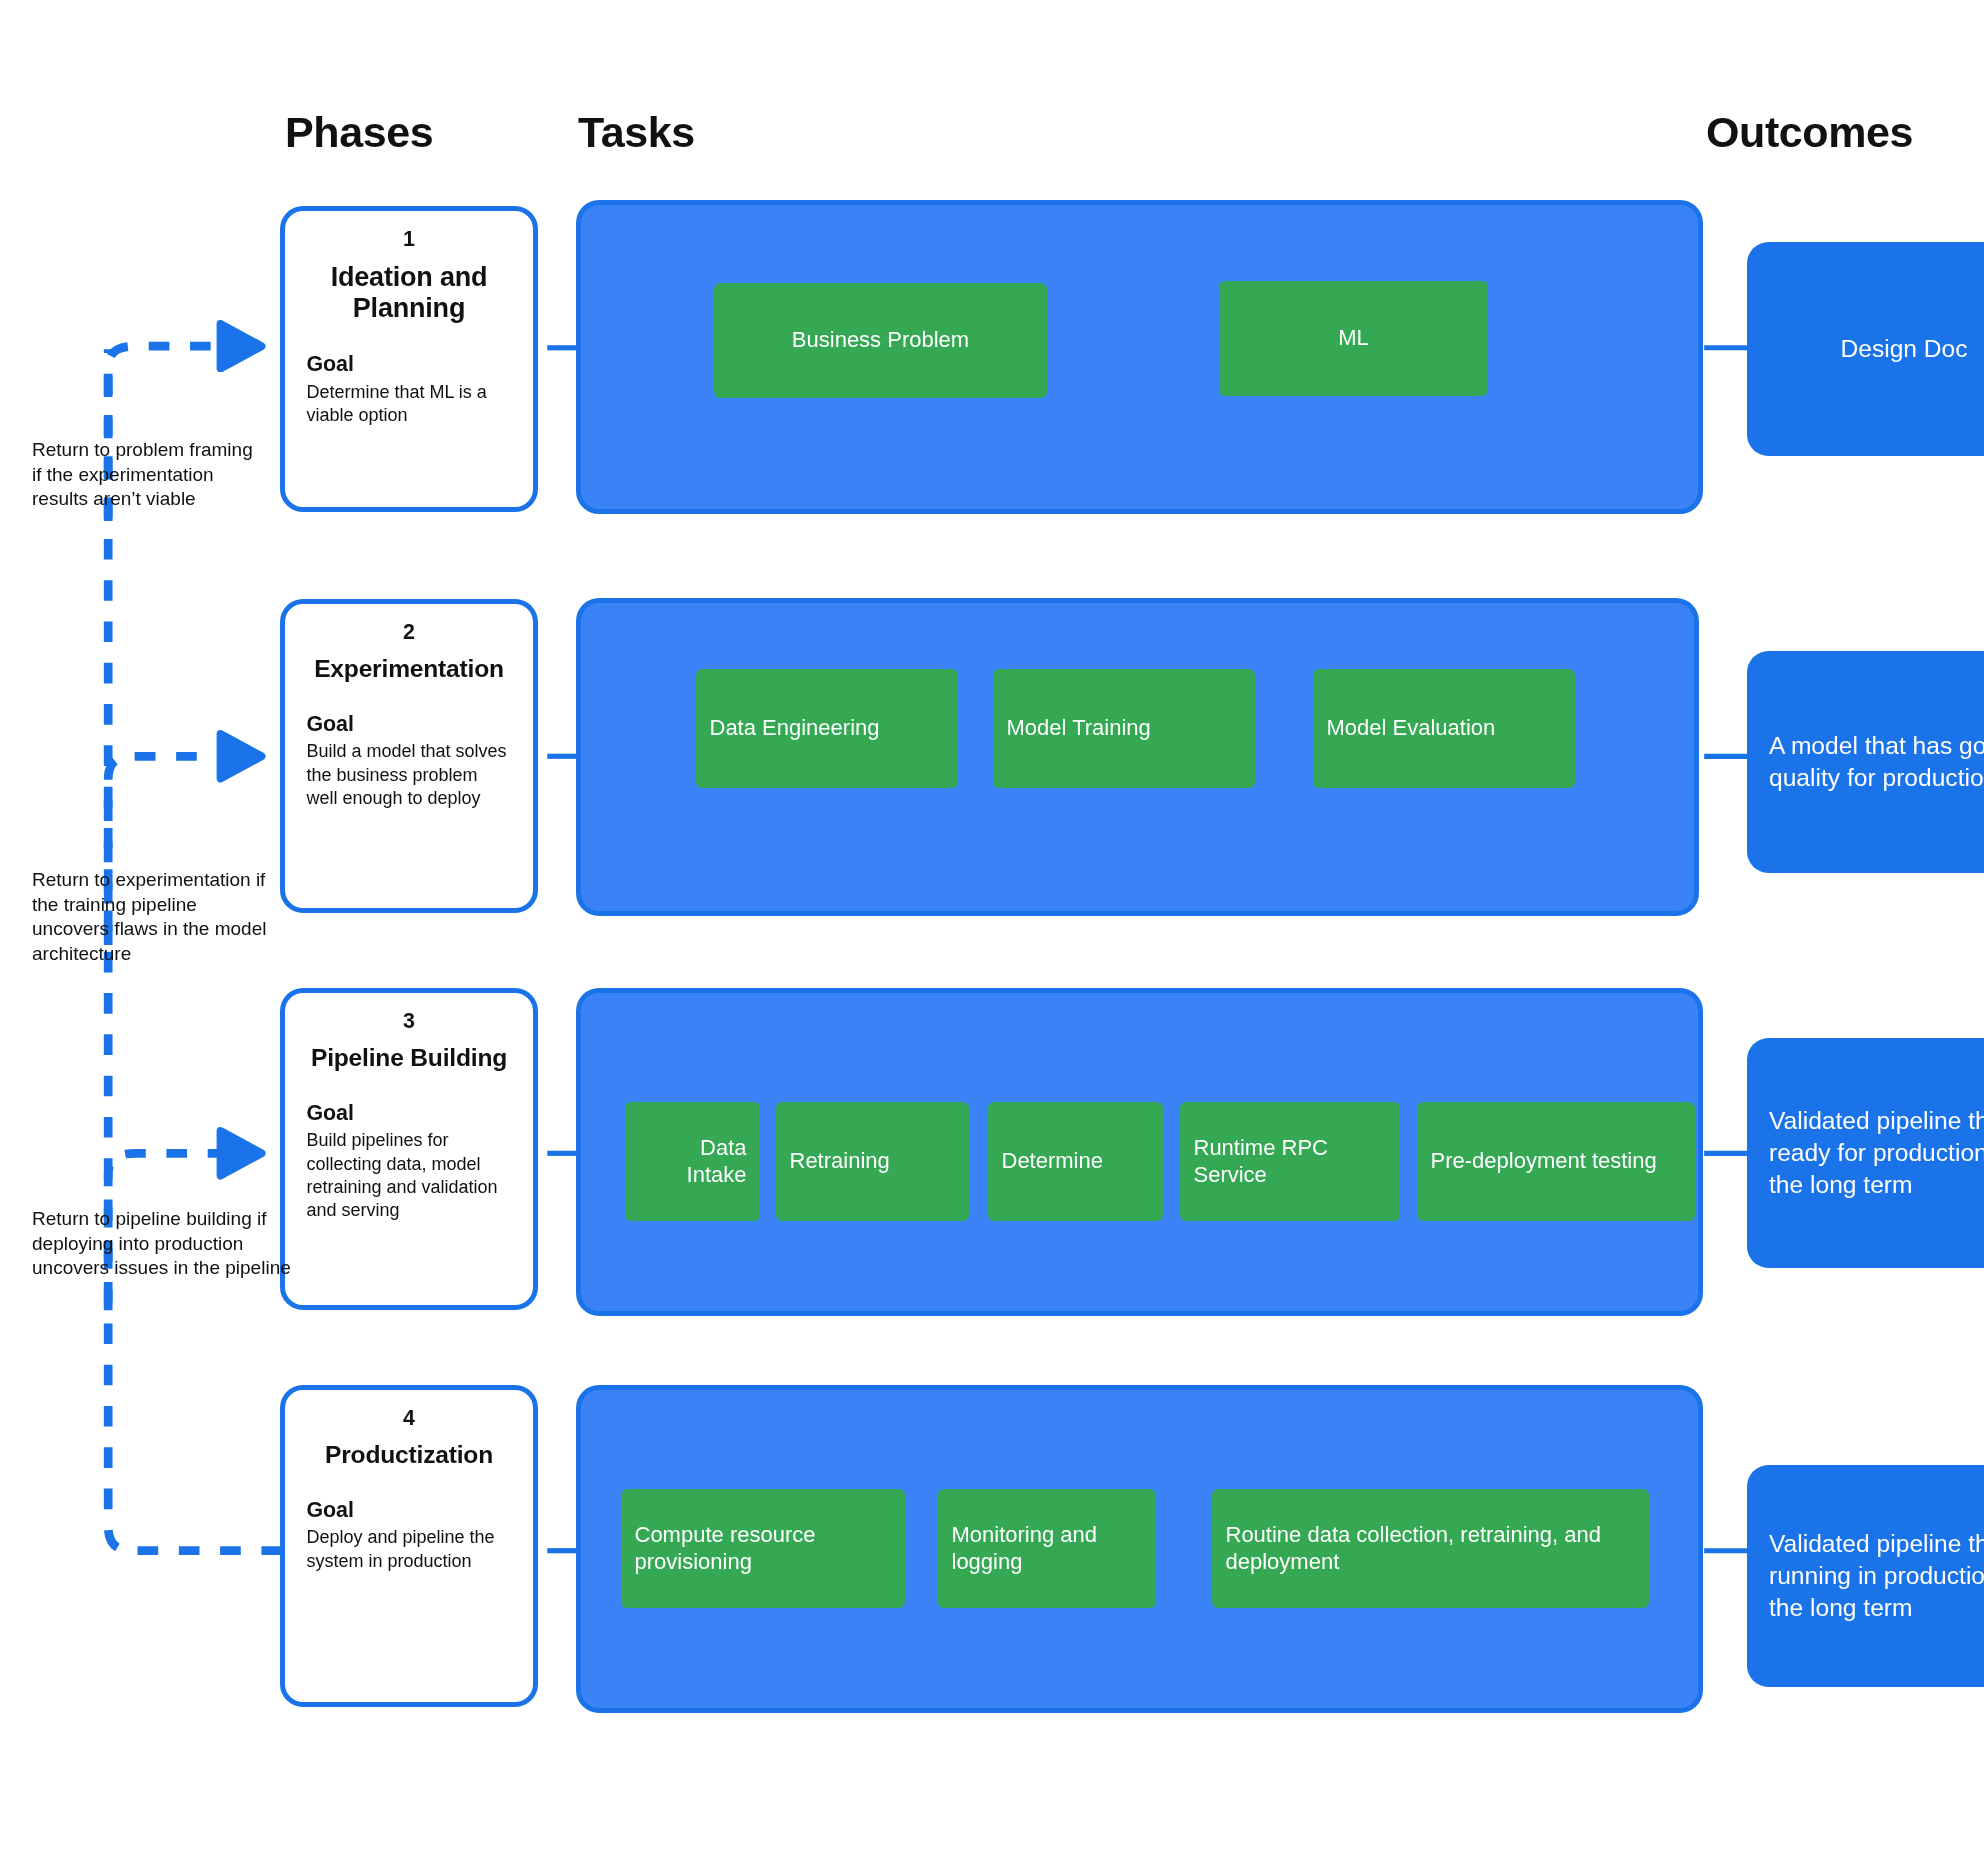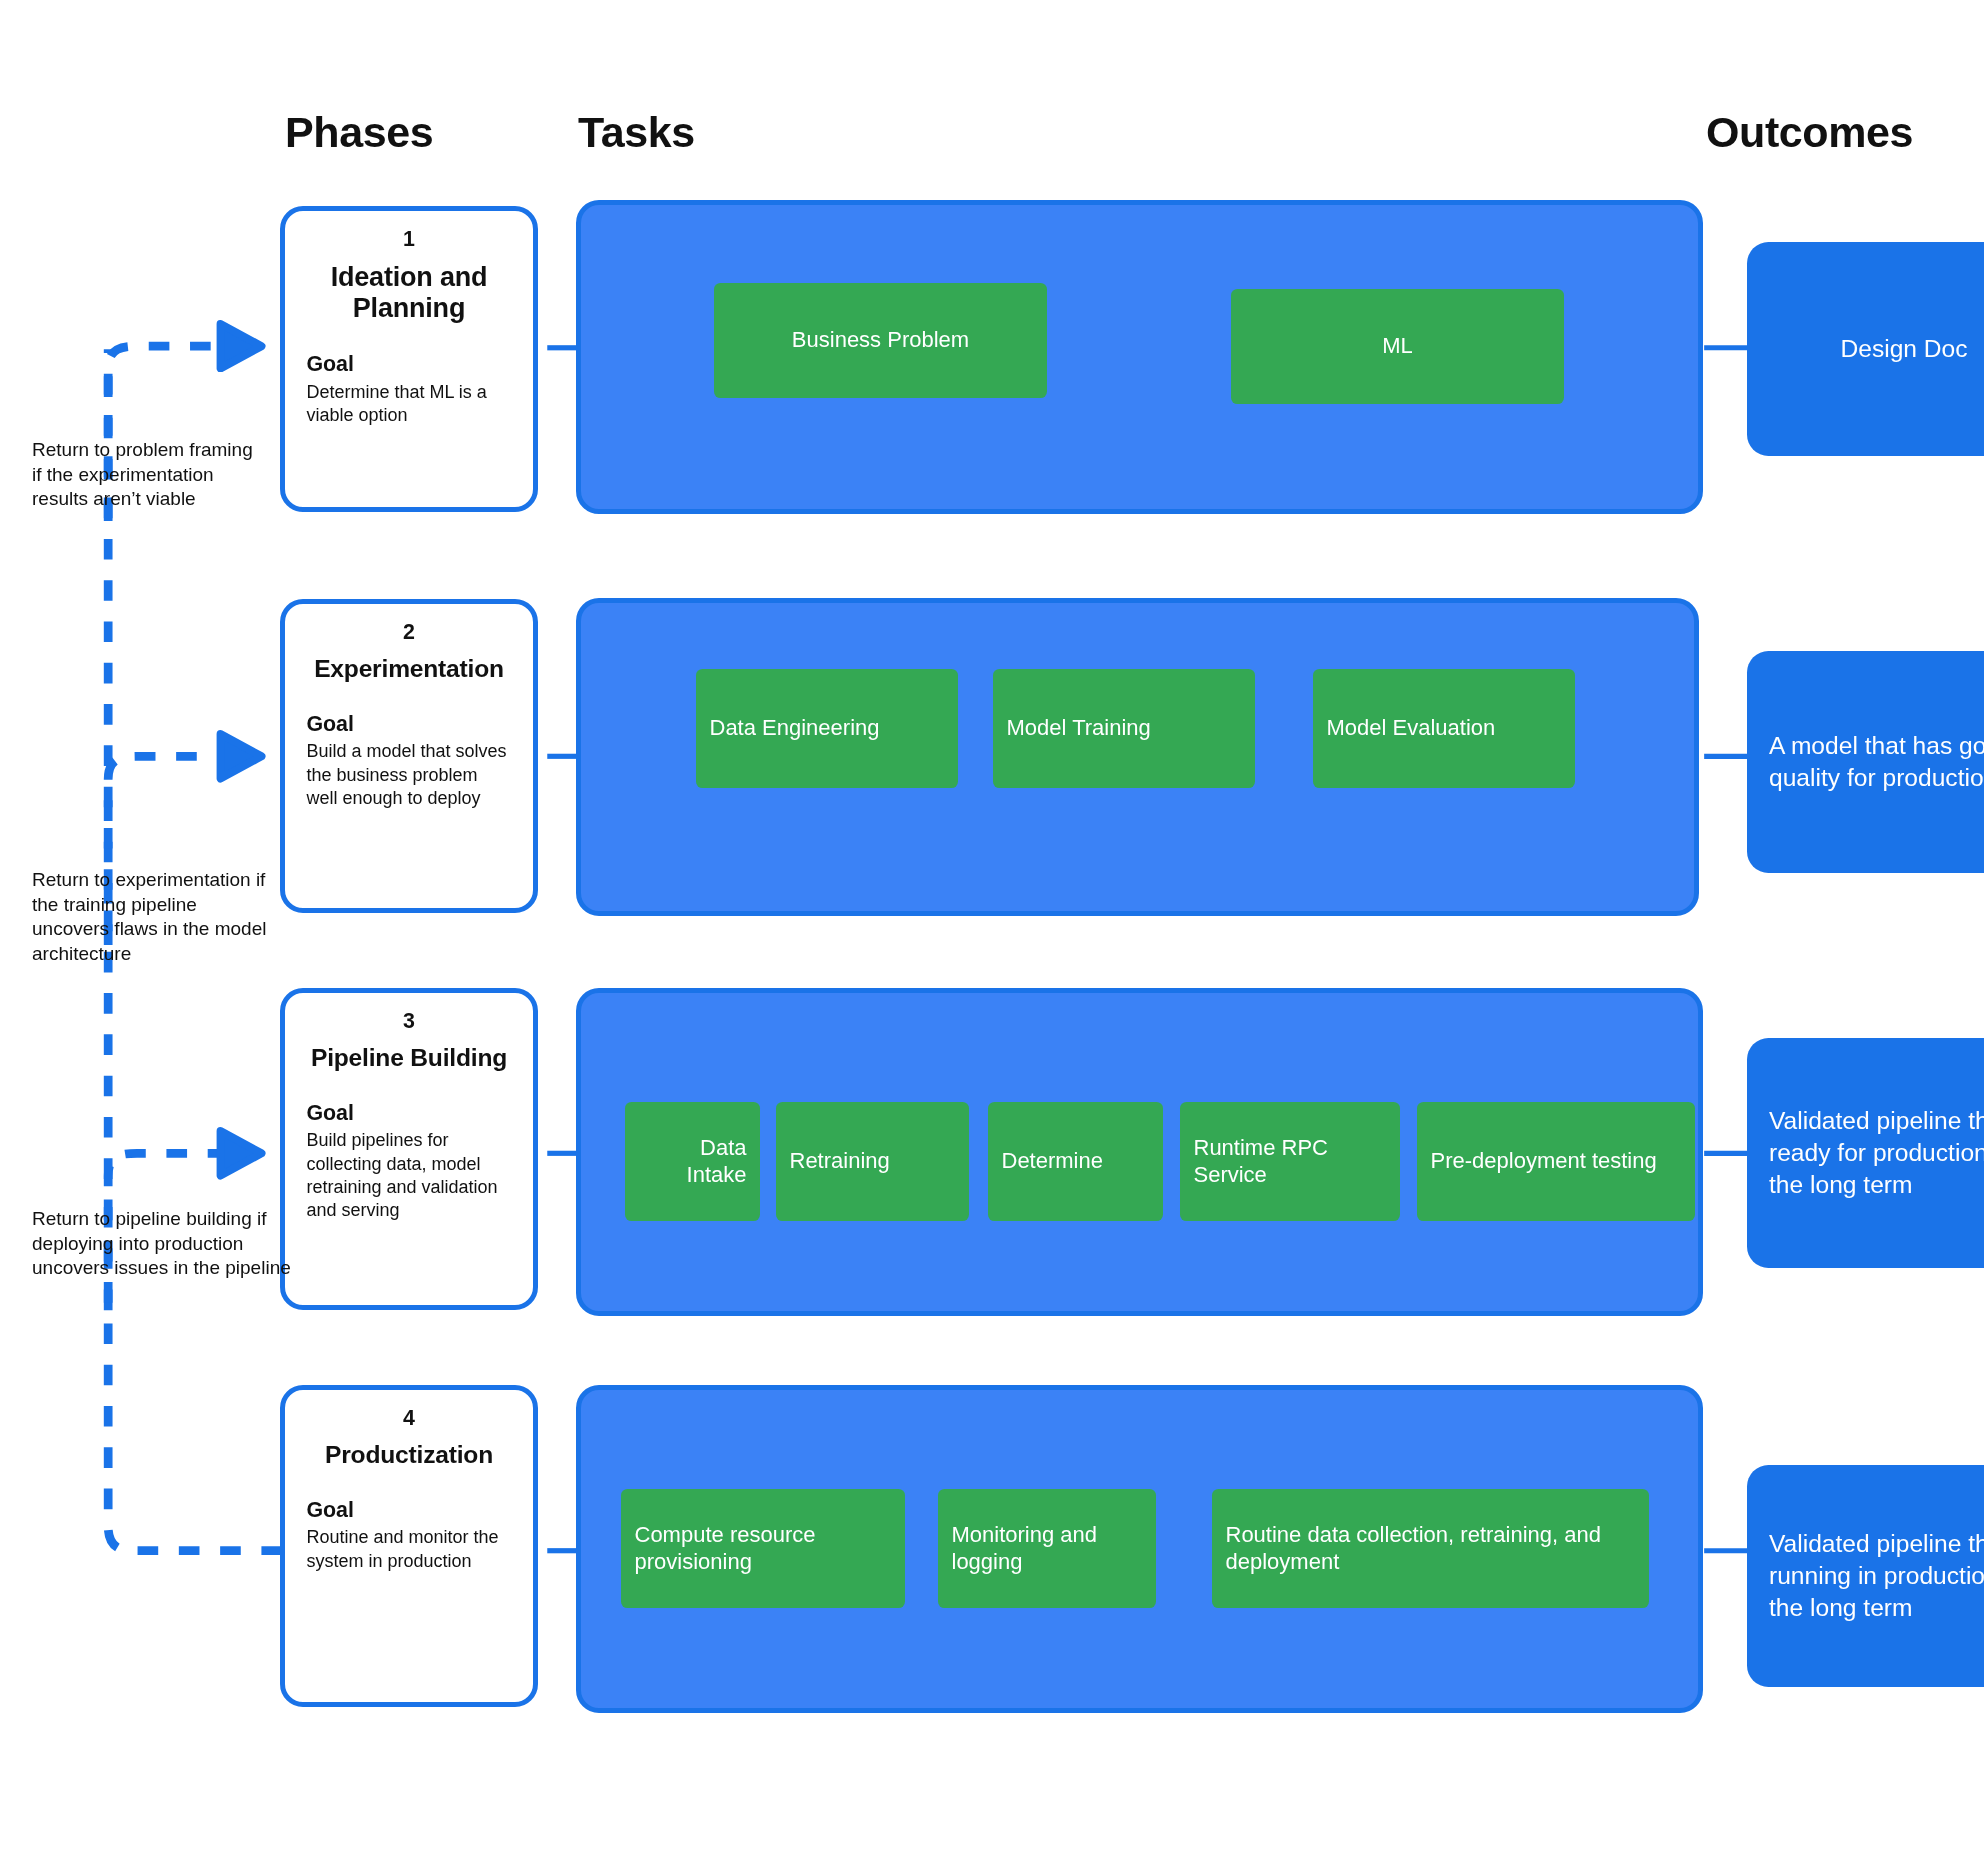--- a/index.html
+++ b/index.html
@@ -147,7 +147,7 @@
 
   <div class="tasks-panel" style="left:576px;top:200px;width:1127px;height:314px;">
     <div class="task-box center" style="left:133px;top:78px;width:333px;height:115px;">Business Problem</div>
-    <div class="task-box center" style="left:638px;top:84px;width:333px;height:115px;margin-left:12px;">ML</div>
+    <div class="task-box center" style="left:638px;top:76px;width:269px;height:115px;">ML</div>
   </div>
 
   <div class="outcome-box center" style="left:1747px;top:242px;width:314px;height:214px;">Design Doc</div>

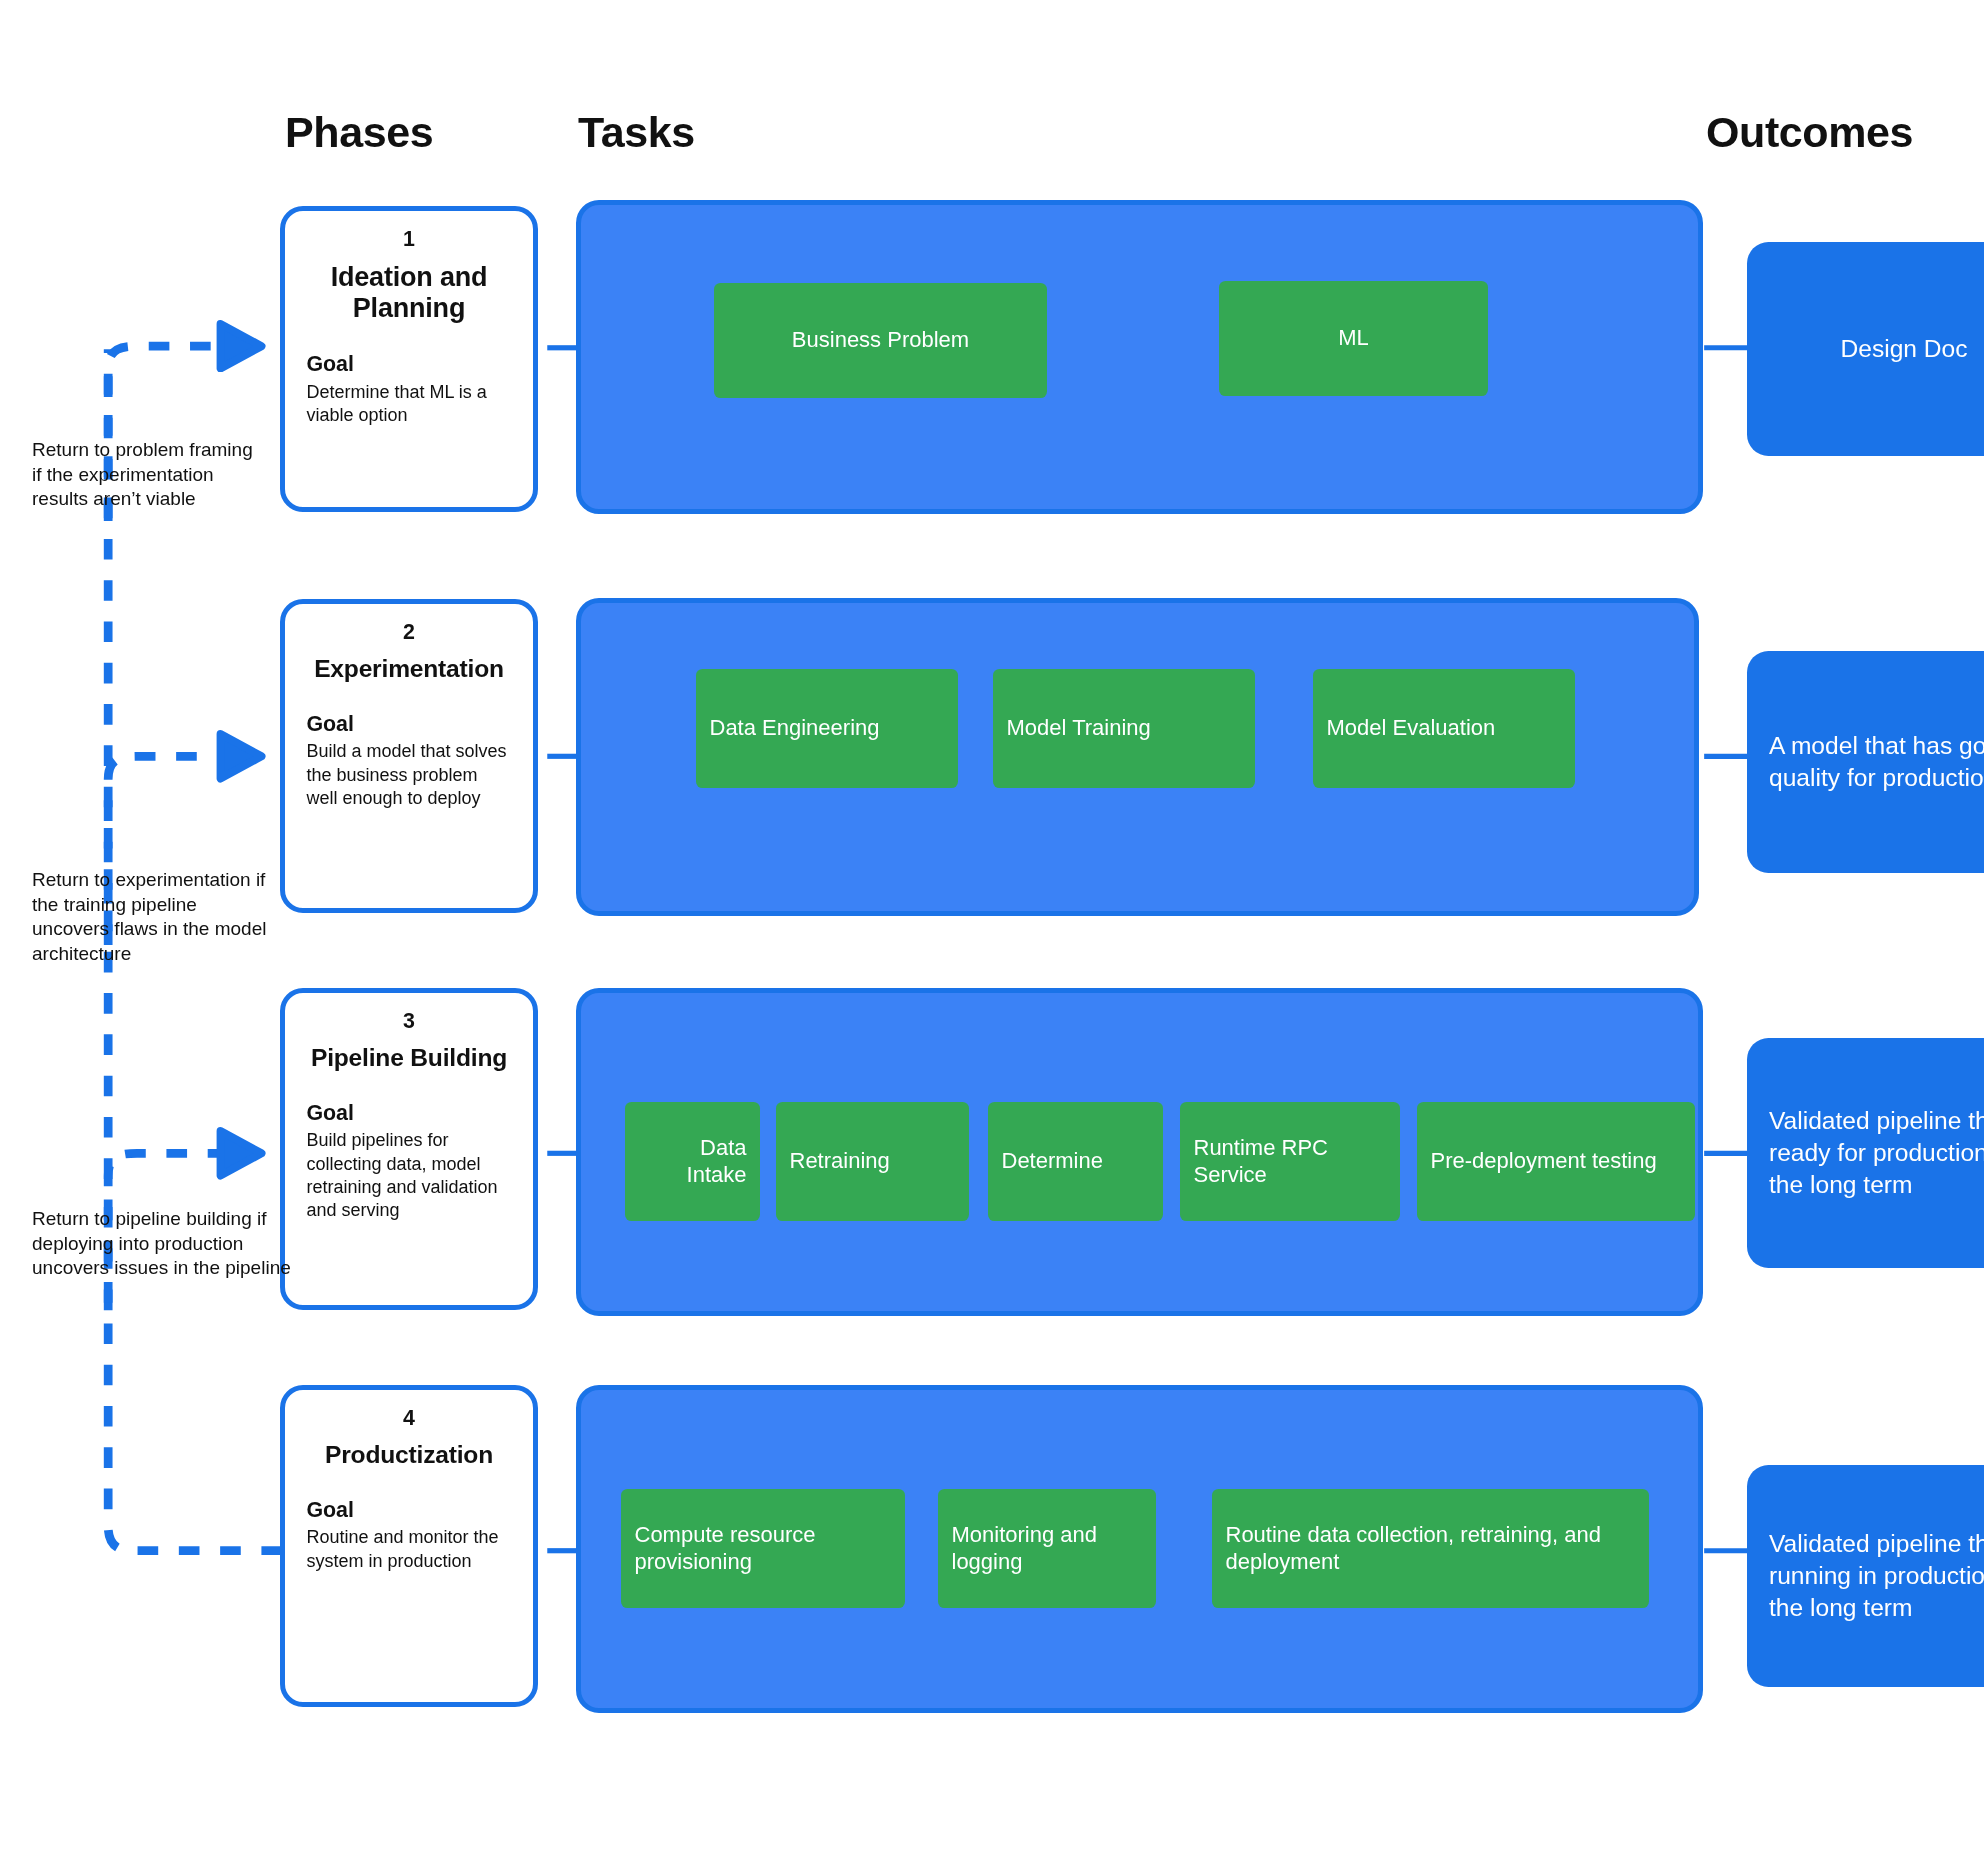--- a/index.html
+++ b/index.html
@@ -193,7 +193,7 @@
     <div class="phase-title tight">Productization</div>
     <div class="goal-wrap">
       <div class="goal-label">Goal</div>
-      <div class="goal-text">Routine and monitor the system in production</div>
+      <div class="goal-text">Deploy and pipeline the system in production</div>
     </div>
   </div>
 

